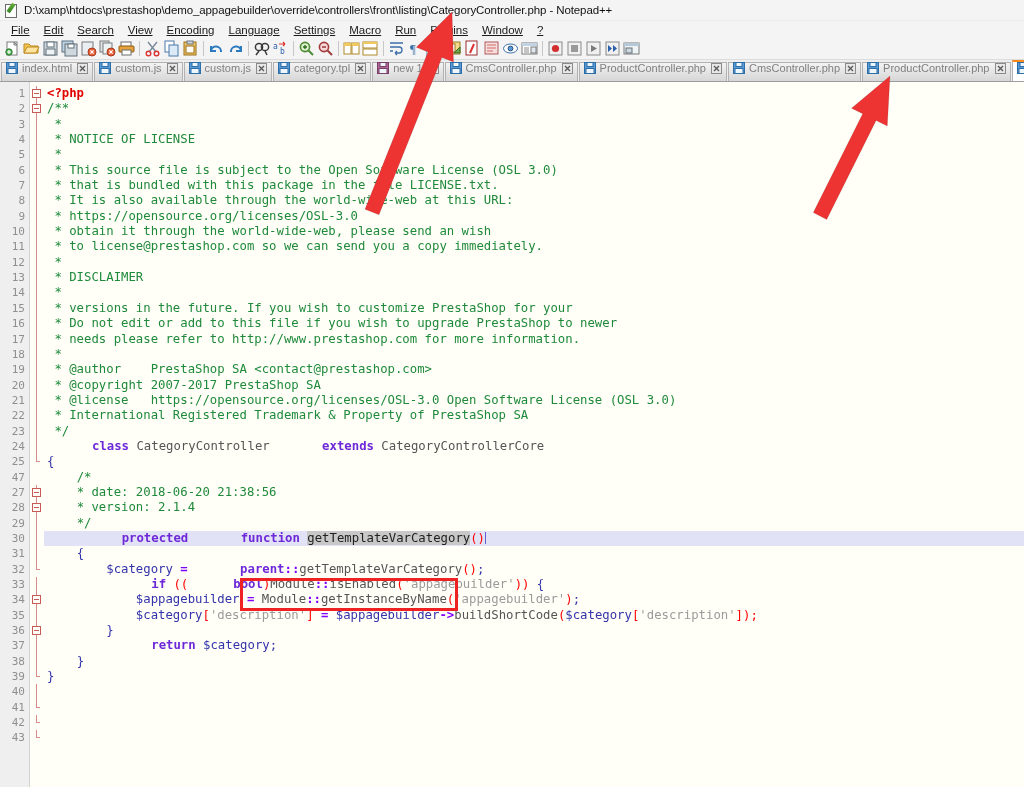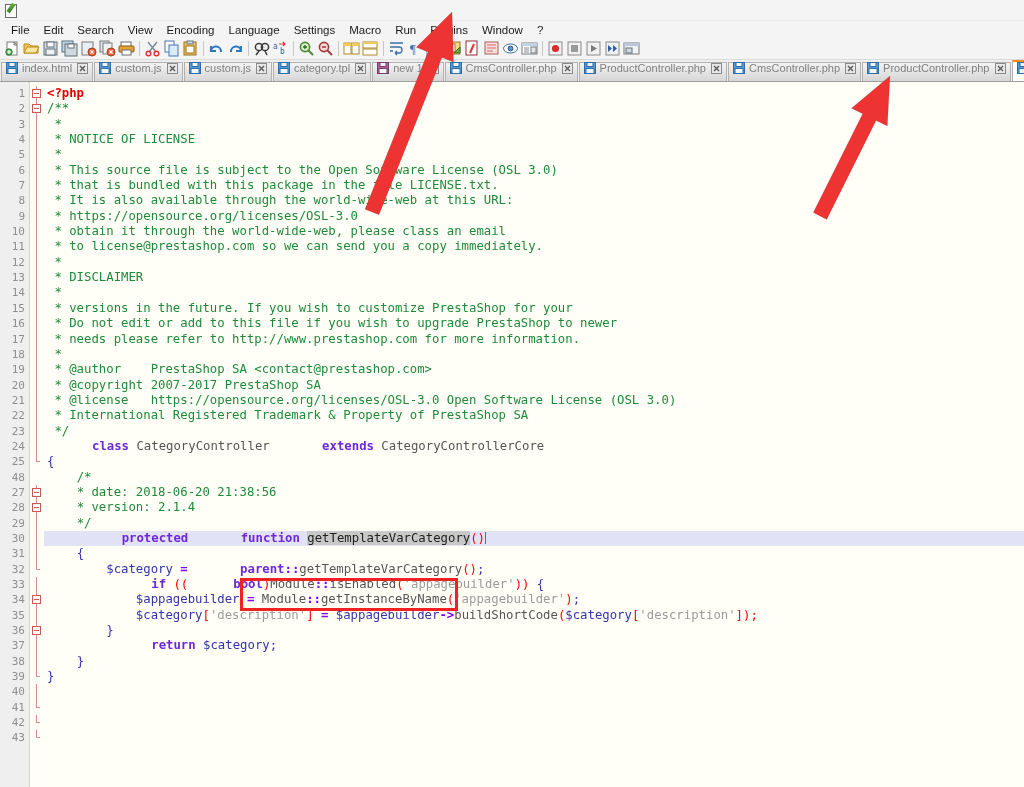--- a/index.html
+++ b/index.html
@@ -253,6 +253,7 @@
       <span class="pad"></span>
         <span class="pen"></span>
     </span>
+    <span class="title-text">D:\xamp\htdocs\prestashop\demo_appagebuilder\override\controllers\front\listing\CategoryController.php - Notepad++</span>
   </div>
 
   <div class="menubar" id="menubar">

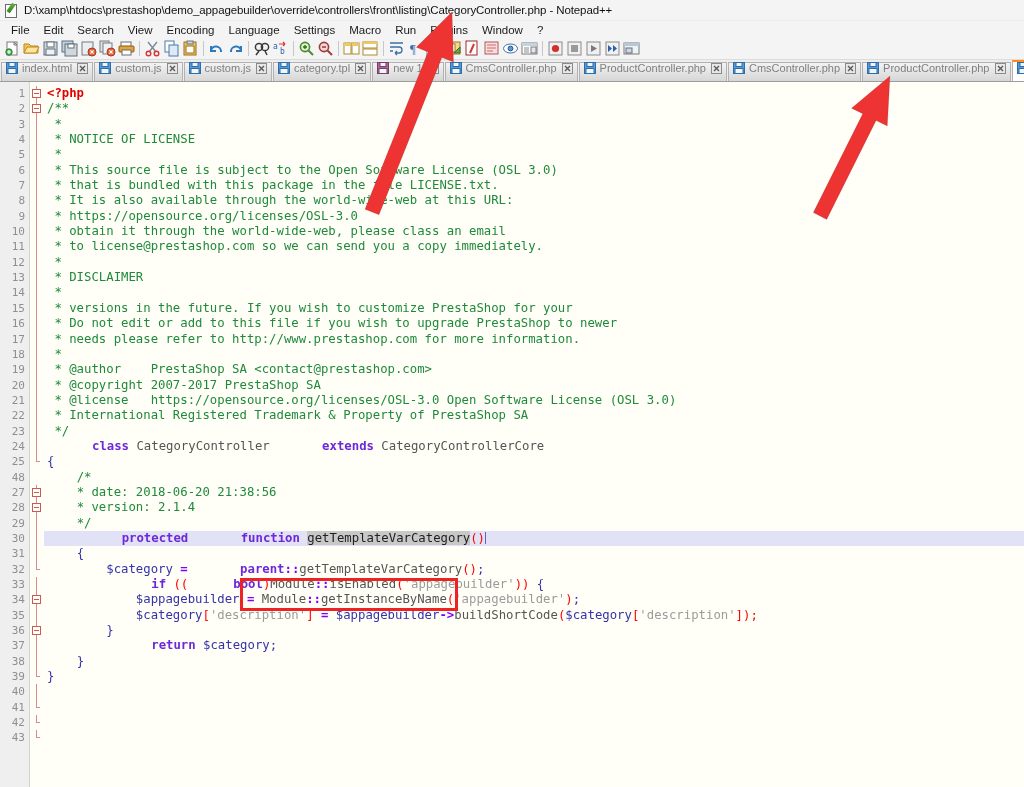--- a/index.html
+++ b/index.html
@@ -55,6 +55,7 @@
     padding-left: 4px;
     font-size: 11.5px;
     color: #1a1a1a;
+    text-decoration: underline;
   }
   .menu-item {
     padding: 1px 7px;

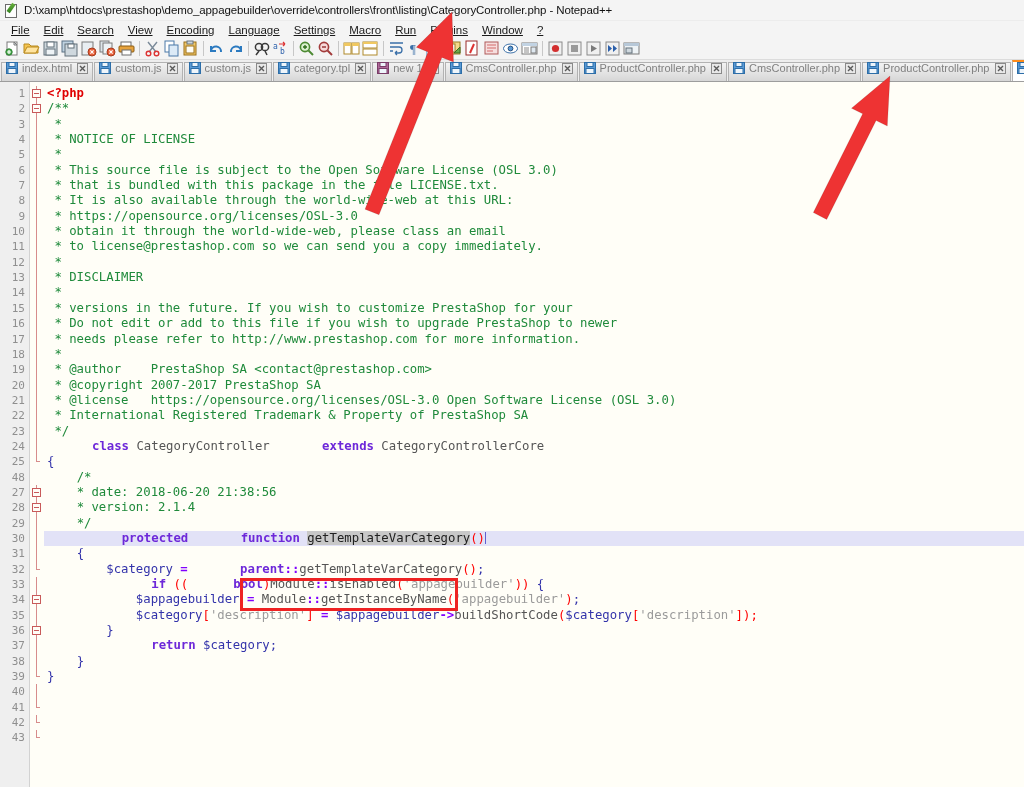--- a/index.html
+++ b/index.html
@@ -796,7 +796,7 @@
         <div class="row"><span class="c-com"> * that is bundled with this package in the file LICENSE.txt.</span></div>
         <div class="row"><span class="c-com"> * It is also available through the world-wide-web at this URL:</span></div>
         <div class="row"><span class="c-com"> * https://opensource.org/licenses/OSL-3.0</span></div>
-        <div class="row"><span class="c-com"> * obtain it through the world-wide-web, please class an email</span></div>
+        <div class="row"><span class="c-com"> * obtain it through the world-wide-web, please send an wish</span></div>
         <div class="row"><span class="c-com"> * to license@prestashop.com so we can send you a copy immediately.</span></div>
         <div class="row"><span class="c-com"> *</span></div>
         <div class="row"><span class="c-com"> * DISCLAIMER</span></div>

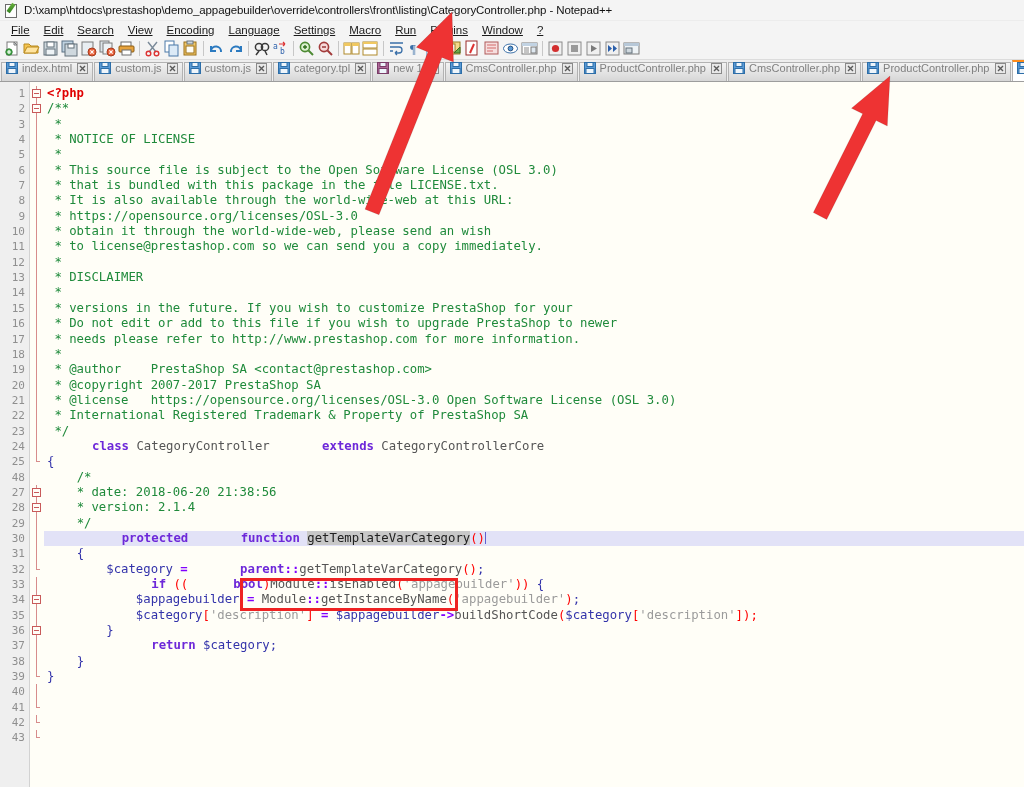--- a/index.html
+++ b/index.html
@@ -632,7 +632,7 @@
         <div class="ln">23</div>
         <div class="ln">24</div>
         <div class="ln">25</div>
-        <div class="ln">48</div>
+        <div class="ln">47</div>
         <div class="ln">27</div>
         <div class="ln">28</div>
         <div class="ln">29</div>

